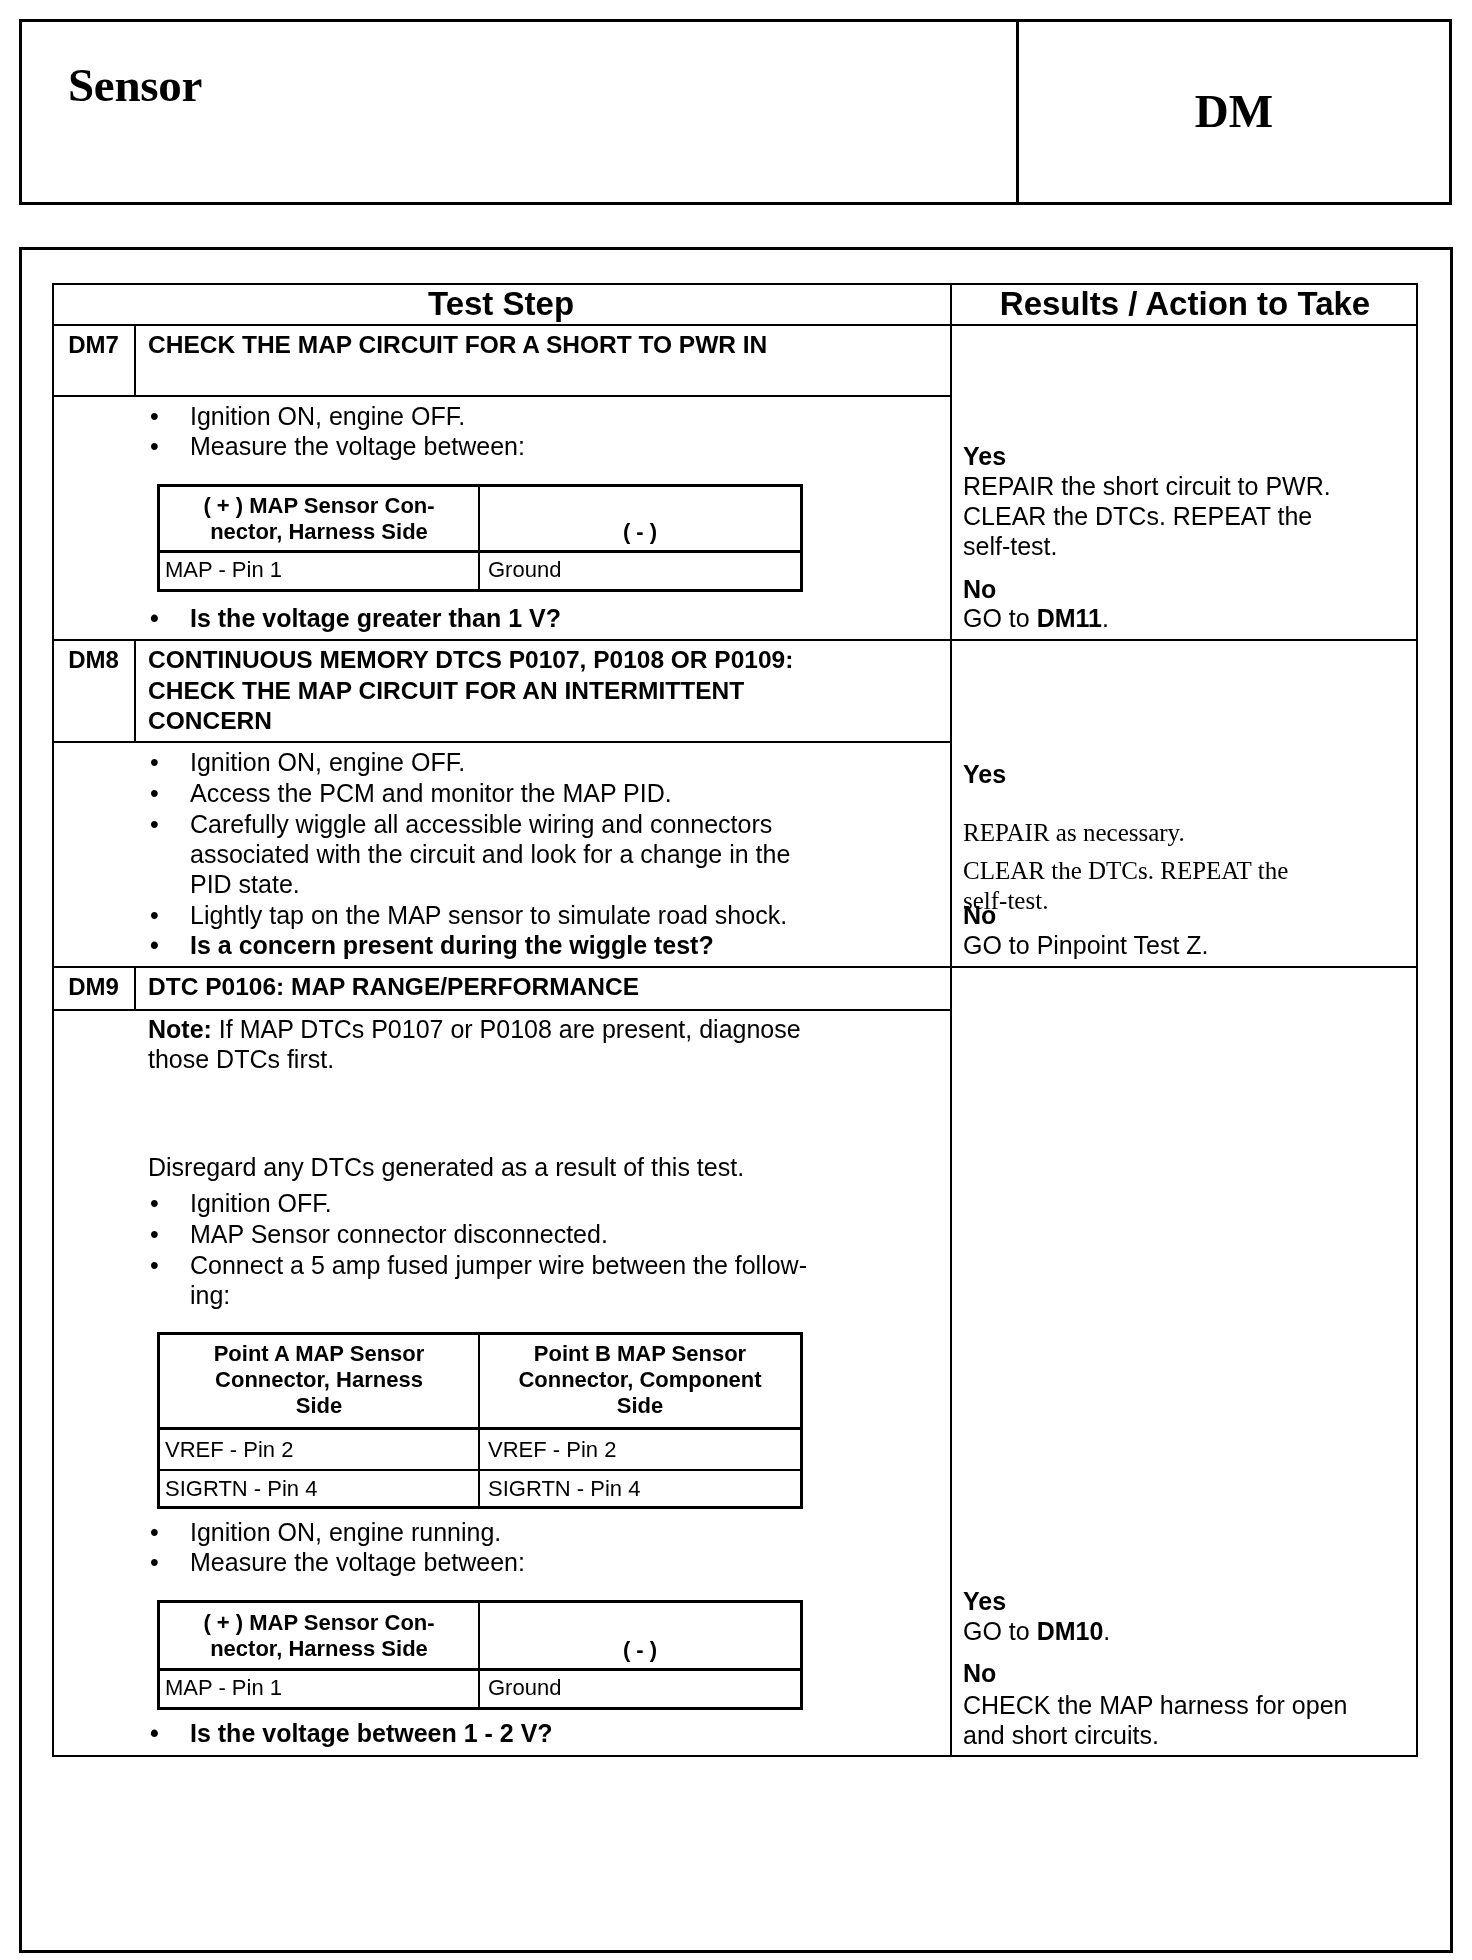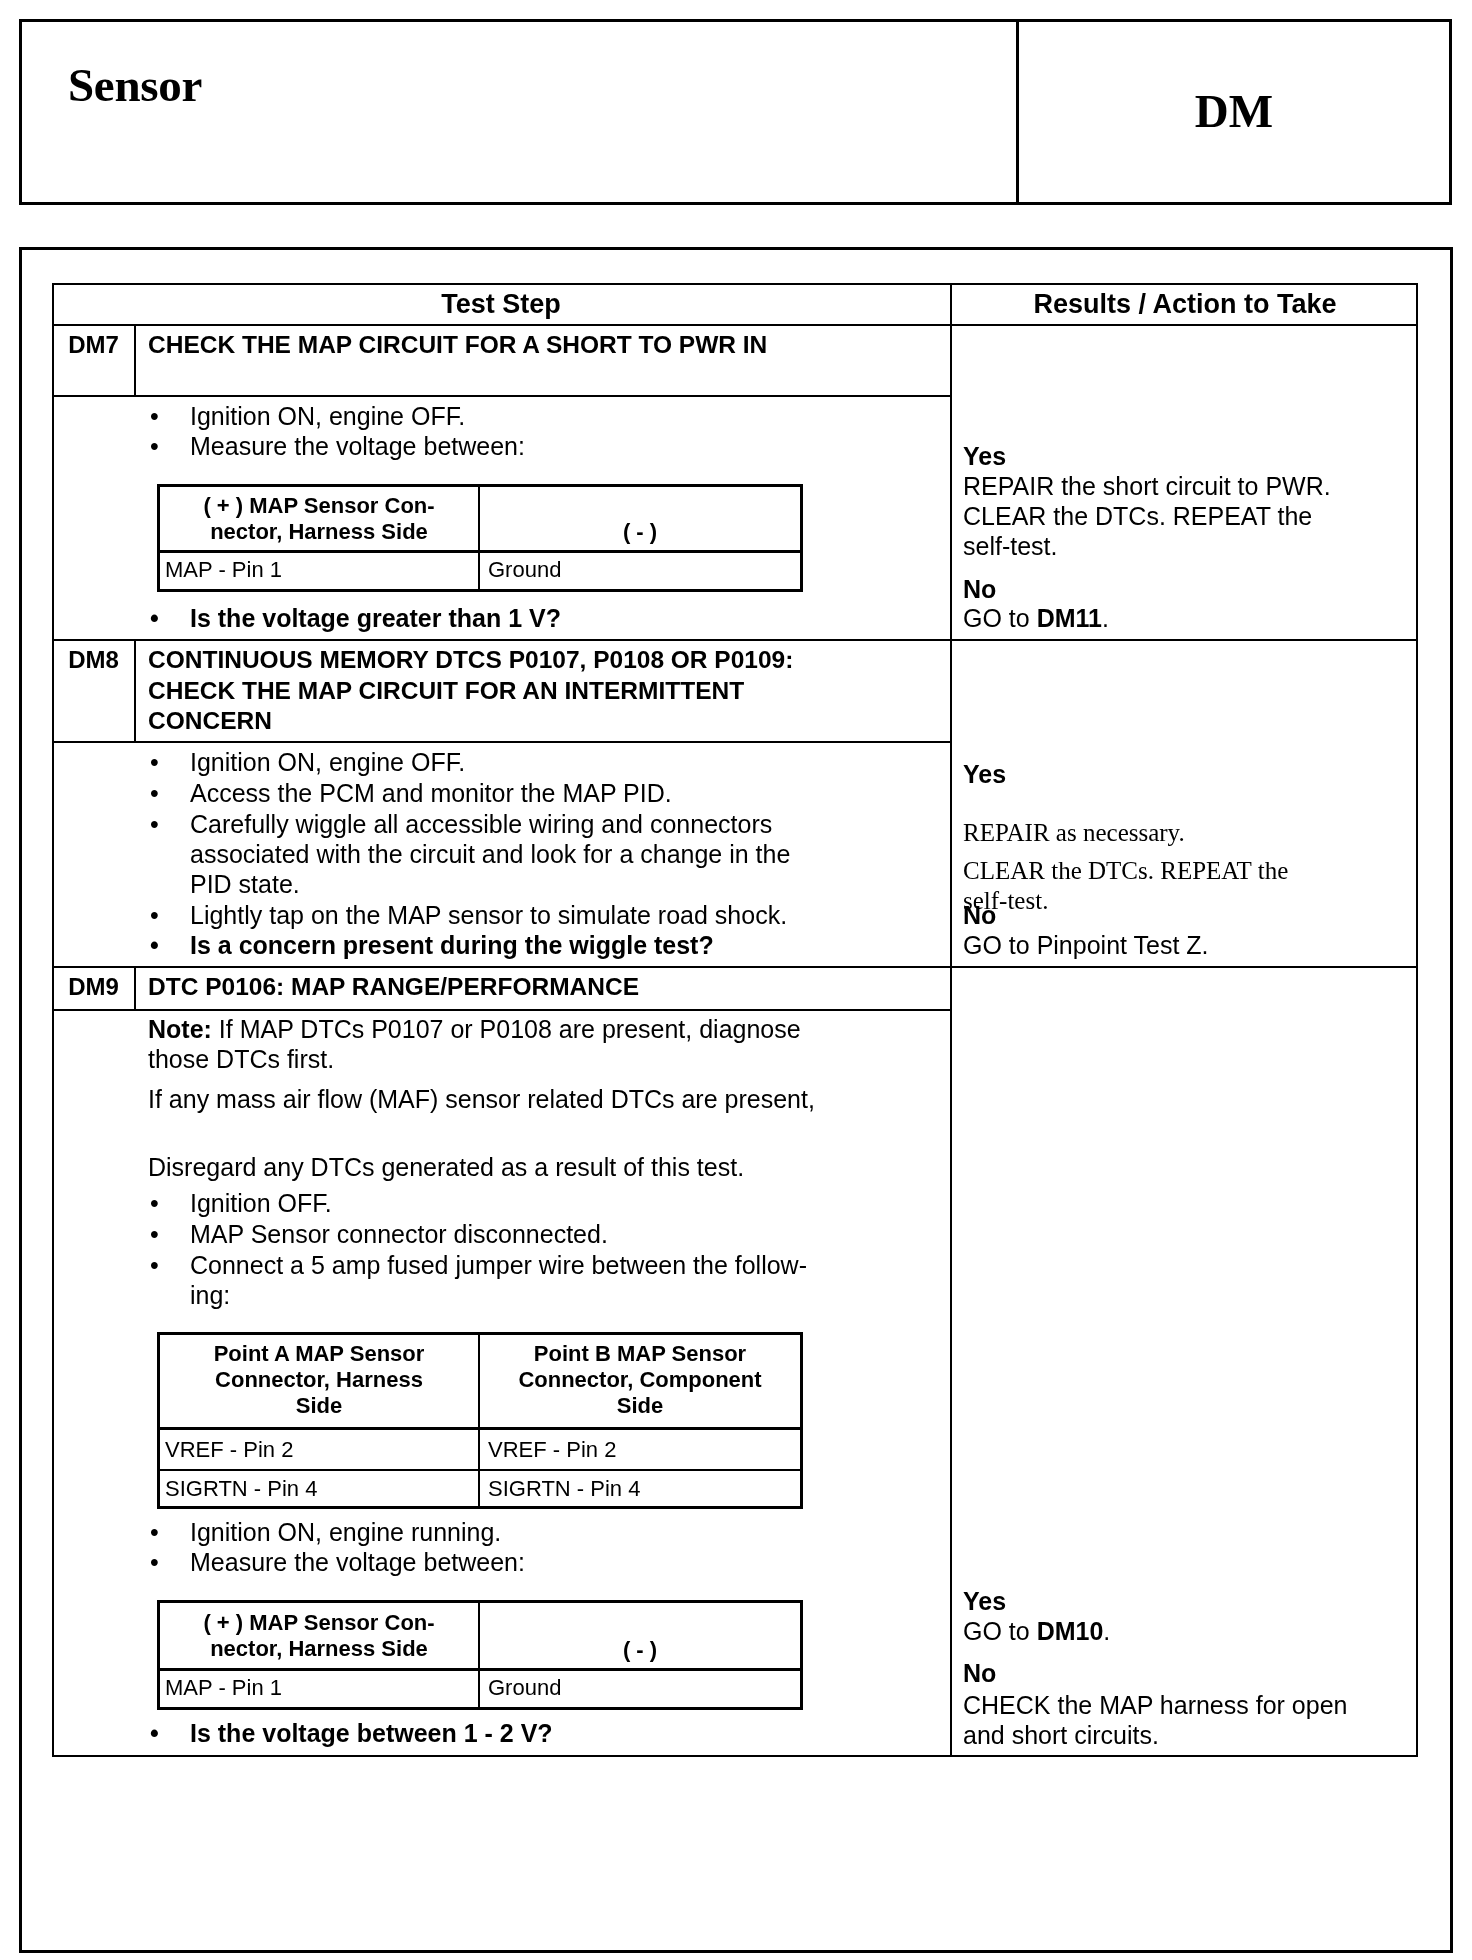--- a/index.html
+++ b/index.html
@@ -13,7 +13,7 @@
          font-weight:bold;font-size:47px;line-height:43px;letter-spacing:-0.3px;}
   .code{position:absolute;left:1017px;width:434px;top:84px;text-align:center;
         font-family:"Liberation Serif","DejaVu Serif",serif;font-weight:bold;font-size:47px;}
-  .th{position:absolute;top:283px;height:42px;line-height:42px;text-align:center;font-weight:bold;font-size:27px;}
+  .th{position:absolute;top:283px;height:42px;line-height:42px;text-align:center;font-weight:bold;font-size:33px;}
   .step-id{position:absolute;left:52px;width:83px;text-align:center;font-weight:bold;font-size:24px;line-height:30px;}
   .step-title{position:absolute;left:148px;width:790px;font-weight:bold;font-size:24.5px;line-height:30.5px;}
   .txt{position:absolute;font-size:25px;line-height:30px;white-space:nowrap;}

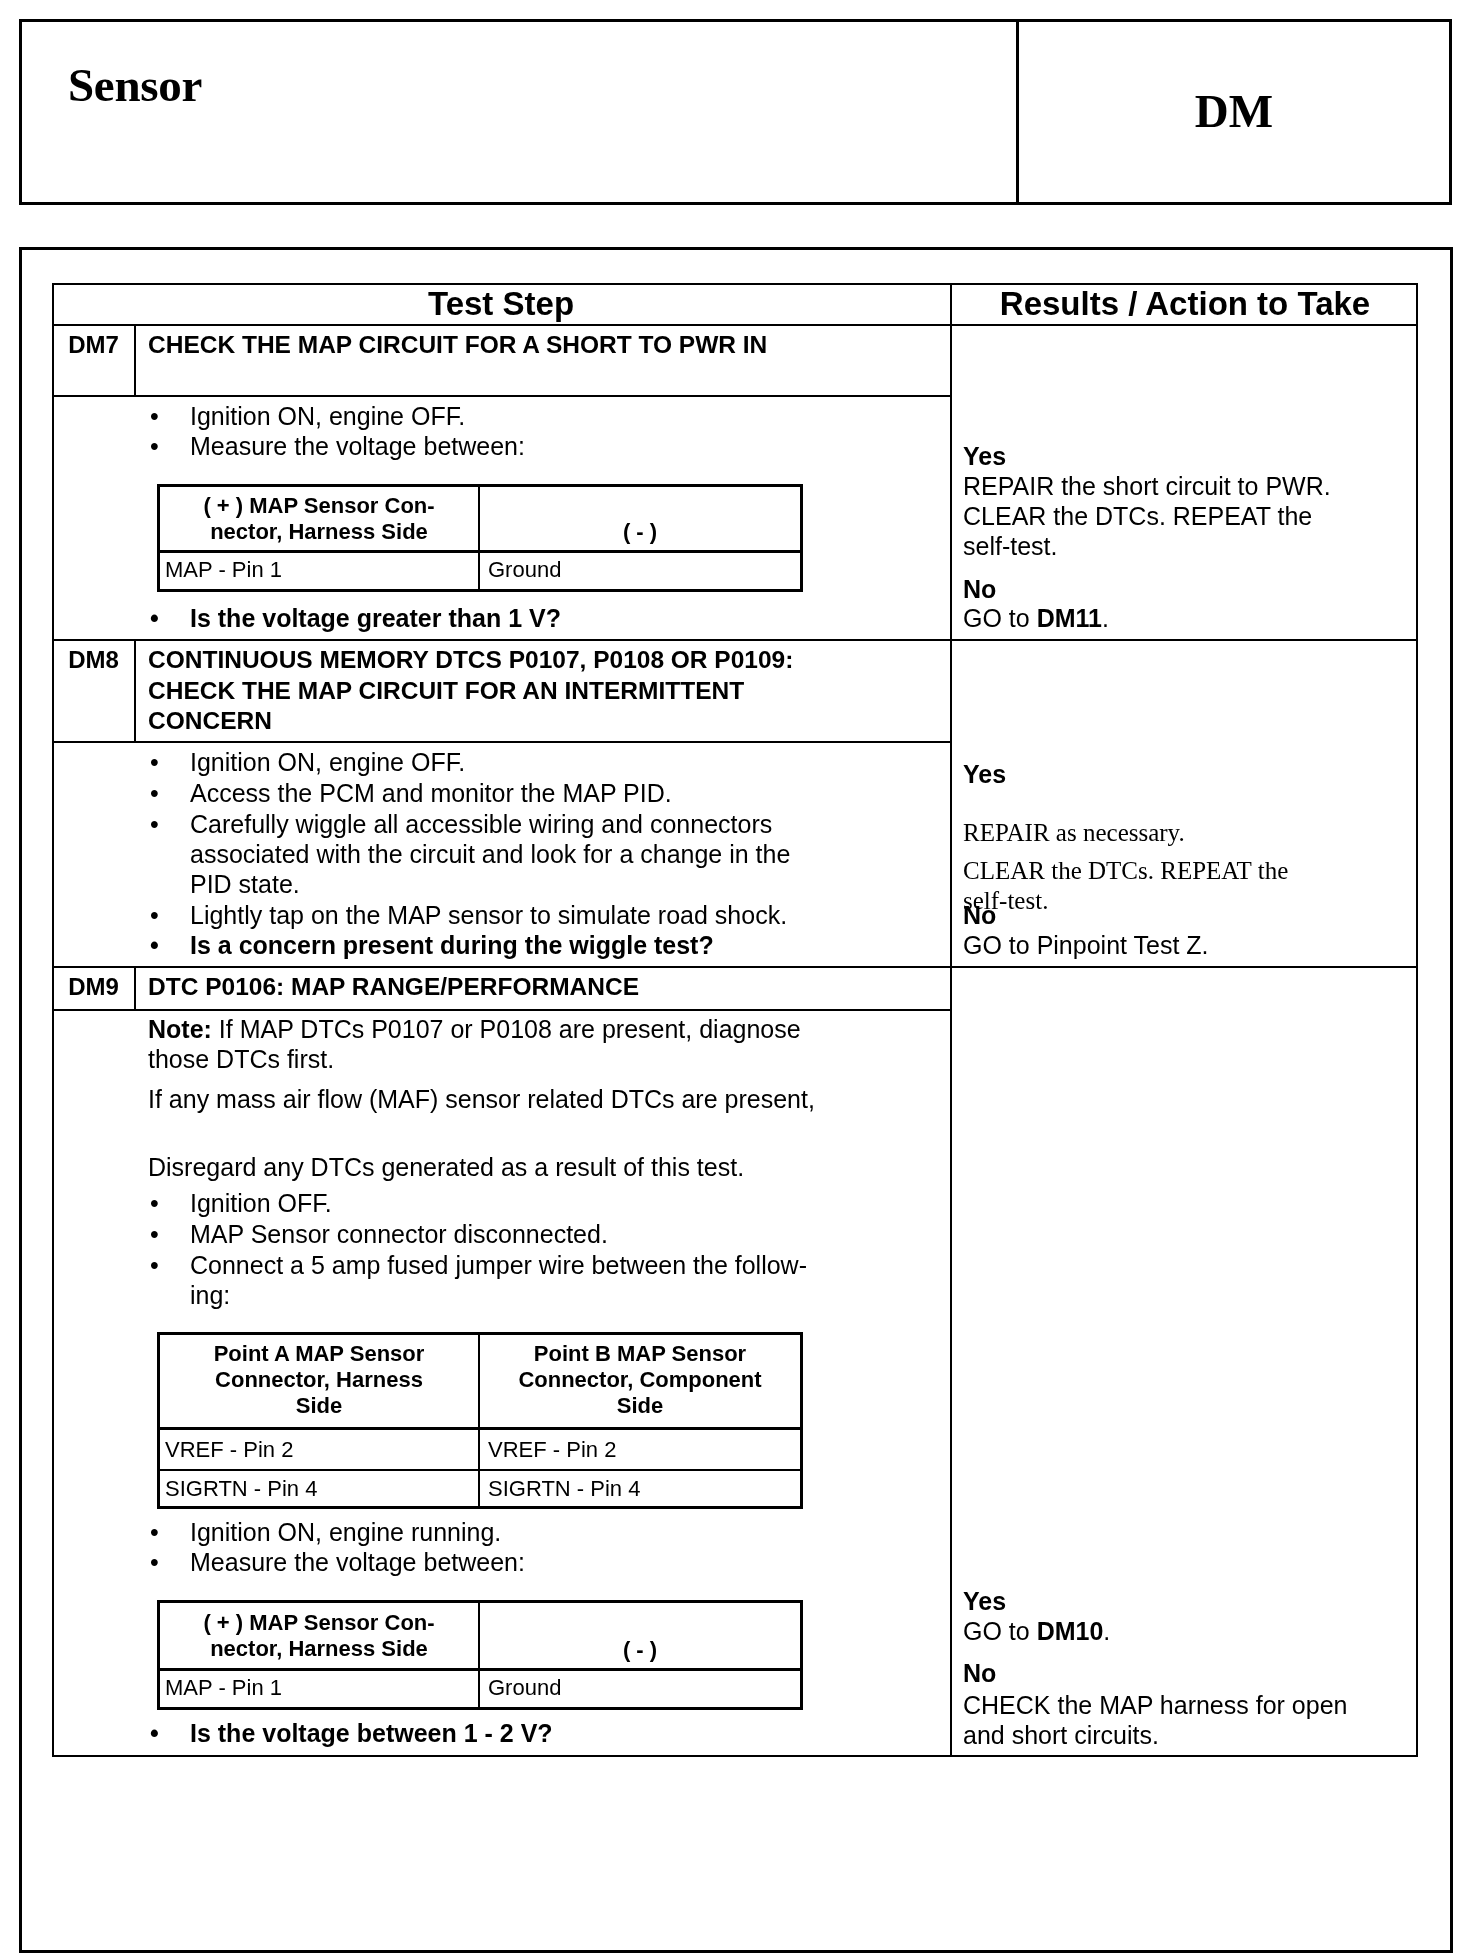--- a/index.html
+++ b/index.html
@@ -116,7 +116,6 @@
   <div>those DTCs first.</div>
 </div>
 <div class="txt" style="left:148px;top:1084px;">
-  <div>If any mass air flow (MAF) sensor related DTCs are present,</div>
 </div>
 <div class="txt" style="left:148px;top:1152px;">Disregard any DTCs generated as a result of this test.</div>
 <div class="bl" style="left:190px;top:1188px;"><span class="dot">•</span><span>Ignition OFF.</span></div>

